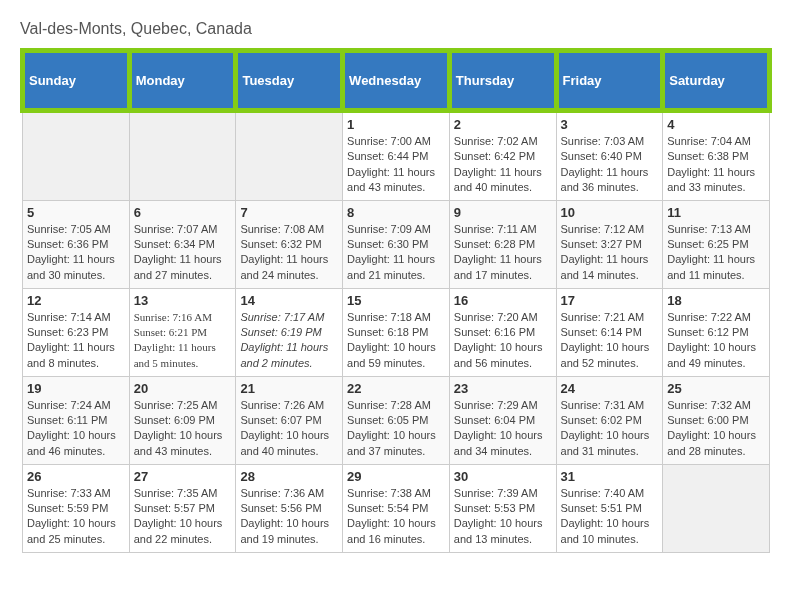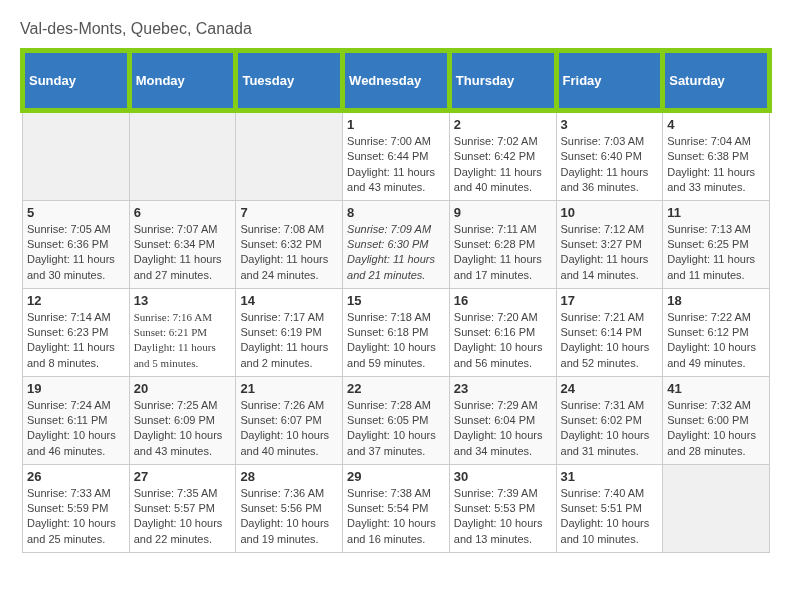--- a/index.html
+++ b/index.html
@@ -170,7 +170,7 @@
         </td>
         <td>
           <span class="day-number">8</span>
-          <div class="day-info" style="white-space: pre-line; font-style: italic;">Sunrise: 7:09 AM
+          <div class="day-info" style="white-space: pre-line;">Sunrise: 7:09 AM
 Sunset: 6:30 PM
 Daylight: 11 hours
 and 21 minutes.</div>

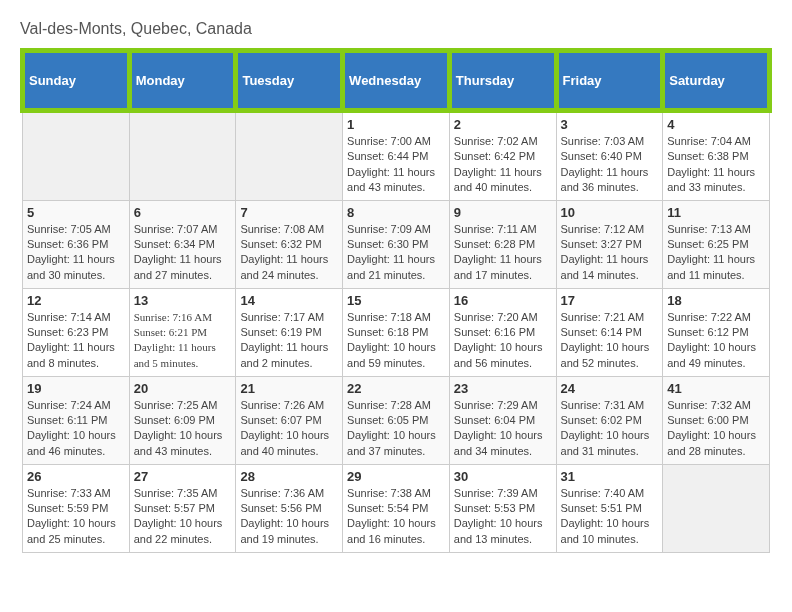--- a/index.html
+++ b/index.html
@@ -214,7 +214,7 @@
         </td>
         <td>
           <span class="day-number">14</span>
-          <div class="day-info" style="white-space: pre-line;">Sunrise: 7:17 AM
+          <div class="day-info" style="white-space: pre-line; font-style: italic;">Sunrise: 7:17 AM
 Sunset: 6:19 PM
 Daylight: 11 hours
 and 2 minutes.</div>

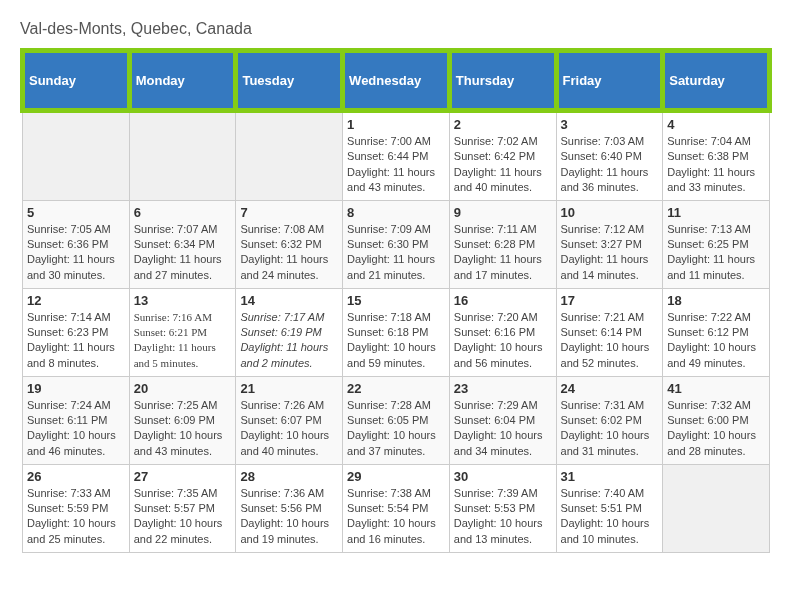--- a/index.html
+++ b/index.html
@@ -292,7 +292,7 @@
 and 31 minutes.</div>
         </td>
         <td>
-          <span class="day-number">41</span>
+          <span class="day-number">25</span>
           <div class="day-info" style="white-space: pre-line;">Sunrise: 7:32 AM
 Sunset: 6:00 PM
 Daylight: 10 hours

